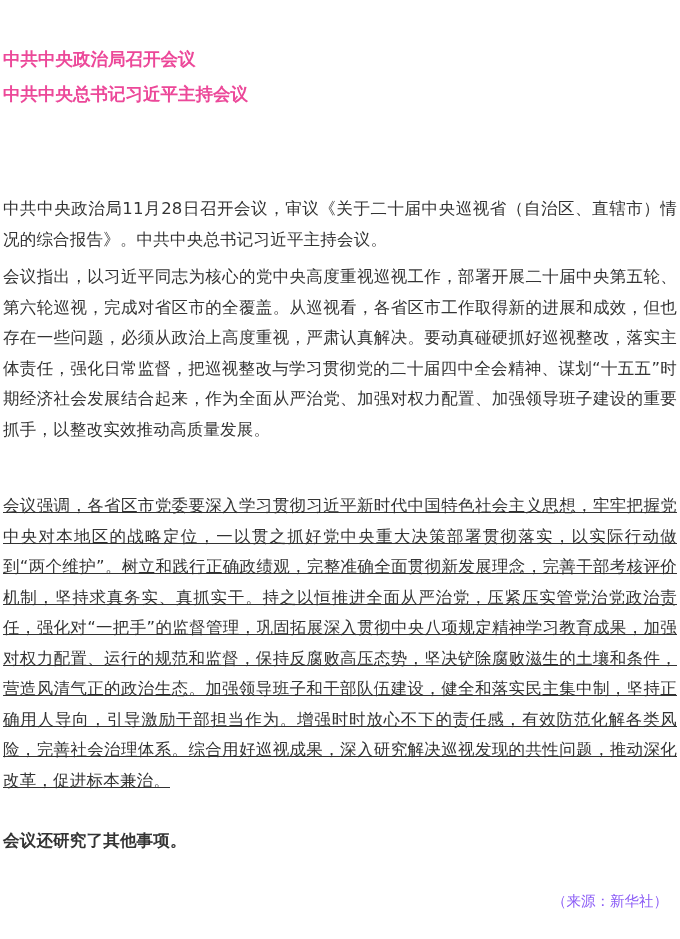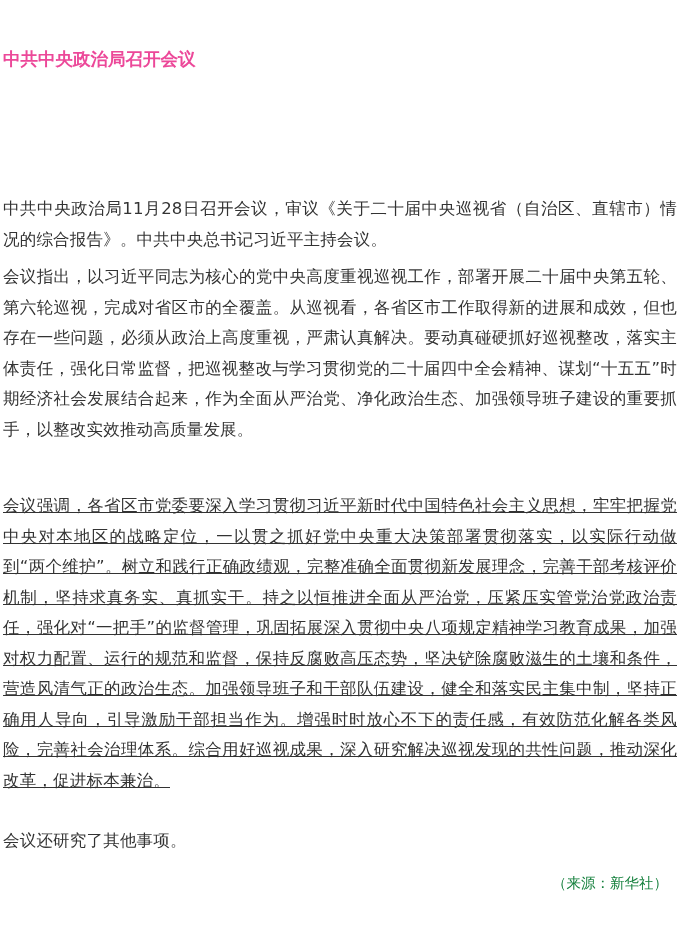--- a/index.html
+++ b/index.html
@@ -66,6 +66,7 @@
 <div class="article">
   <div class="headline-block">
     <div class="headline">中共中央政治局召开会议</div>
+    <div class="headline">中共中央总书记习近平主持会议</div>
   </div>
 
   <p class="para p1">中共中央政治局11月28日召开会议，审议《关于二十届中央巡视省（自治区、直辖市）情况的综合报告》。中共中央总书记习近平主持会议。</p>

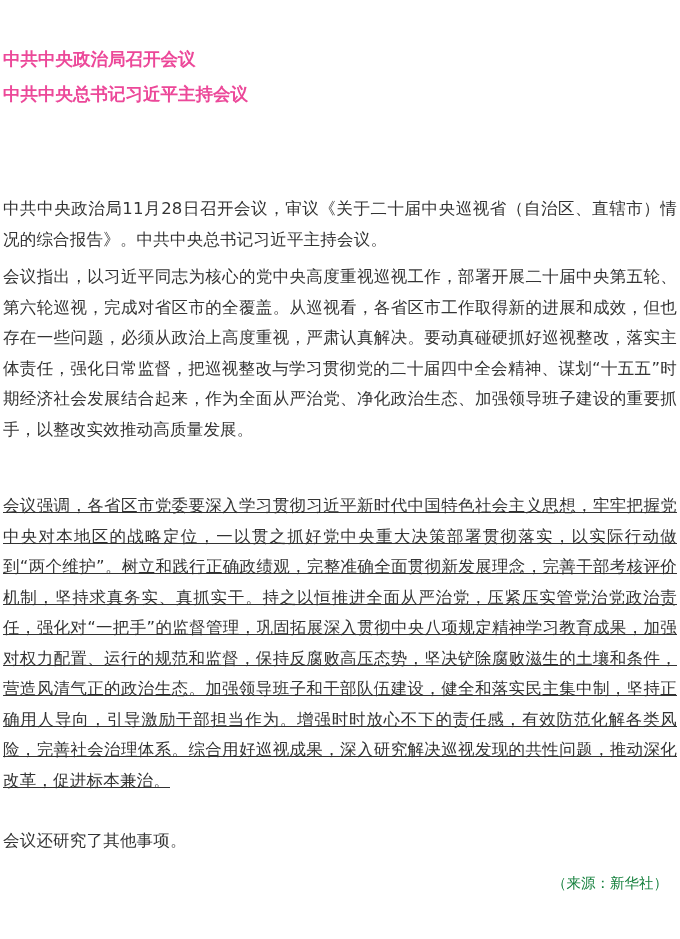--- a/index.html
+++ b/index.html
@@ -70,7 +70,7 @@
   </div>
 
   <p class="para p1">中共中央政治局11月28日召开会议，审议《关于二十届中央巡视省（自治区、直辖市）情况的综合报告》。中共中央总书记习近平主持会议。</p>
-  <p class="para p2">会议指出，以习近平同志为核心的党中央高度重视巡视工作，部署开展二十届中央第五轮、第六轮巡视，完成对省区市的全覆盖。从巡视看，各省区市工作取得新的进展和成效，但也存在一些问题，必须从政治上高度重视，严肃认真解决。要动真碰硬抓好巡视整改，落实主体责任，强化日常监督，把巡视整改与学习贯彻党的二十届四中全会精神、谋划“十五五”时期经济社会发展结合起来，作为全面从严治党、净化政治生态、加强领导班子建设的重要抓手，以整改实效推动高质量发展。</p>
+  <p class="para p2">会议指出，以习近平同志为核心的党中央高度重视巡视工作，部署开展二十届中央第五轮、第六轮巡视，完成对省区市的全覆盖。从巡视看，各省区市工作取得新的进展和成效，但也存在一些问题，必须从政治上高度重视，严肃认真解决。要动真碰硬抓好巡视整改，落实主体责任，强化日常监督，把巡视整改与学习贯彻党的二十届四中全会精神、谋划“十五五”时期经济社会发展结合起来，作为全面从严治党、加强对权力配置、加强领导班子建设的重要抓手，以整改实效推动高质量发展。</p>
   <p class="para p3">会议强调，各省区市党委要深入学习贯彻习近平新时代中国特色社会主义思想，牢牢把握党中央对本地区的战略定位，一以贯之抓好党中央重大决策部署贯彻落实，以实际行动做到“两个维护”。树立和践行正确政绩观，完整准确全面贯彻新发展理念，完善干部考核评价机制，坚持求真务实、真抓实干。持之以恒推进全面从严治党，压紧压实管党治党政治责任，强化对“一把手”的监督管理，巩固拓展深入贯彻中央八项规定精神学习教育成果，加强对权力配置、运行的规范和监督，保持反腐败高压态势，坚决铲除腐败滋生的土壤和条件，营造风清气正的政治生态。加强领导班子和干部队伍建设，健全和落实民主集中制，坚持正确用人导向，引导激励干部担当作为。增强时时放心不下的责任感，有效防范化解各类风险，完善社会治理体系。综合用好巡视成果，深入研究解决巡视发现的共性问题，推动深化改革，促进标本兼治。</p>
   <p class="para p4">会议还研究了其他事项。</p>
 </div>

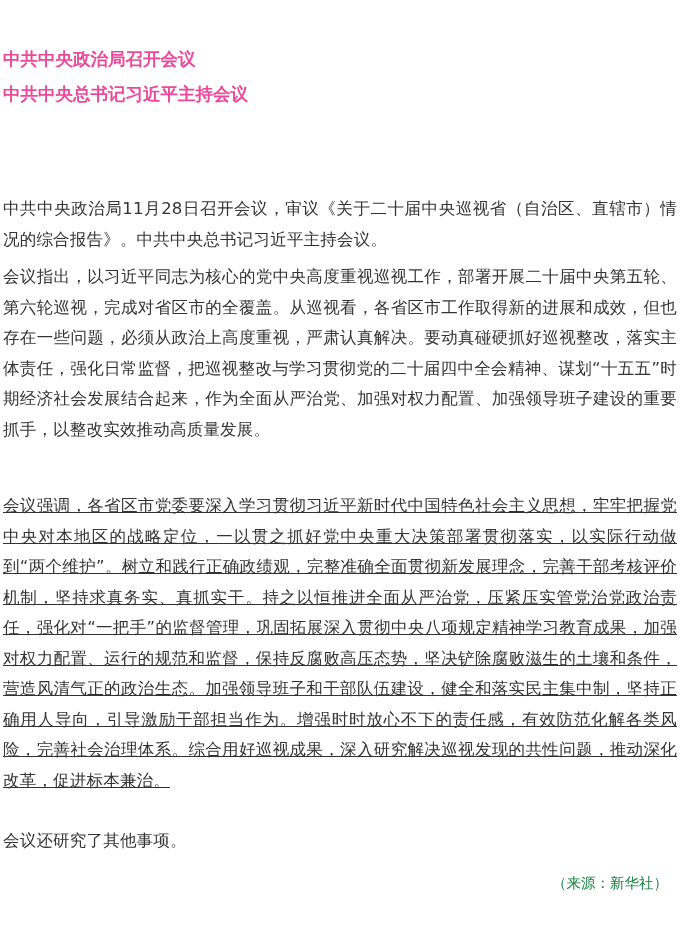--- a/index.html
+++ b/index.html
@@ -49,7 +49,7 @@
     .p1 { top: 194px; }
     .p2 { top: 262px; }
     .p3 { top: 491px; text-decoration: underline; }
-    .p4 { top: 826px; }
+    .p4 { top: 826px; font-weight: bold; }
     .source {
       position: absolute;
       right: 12px;

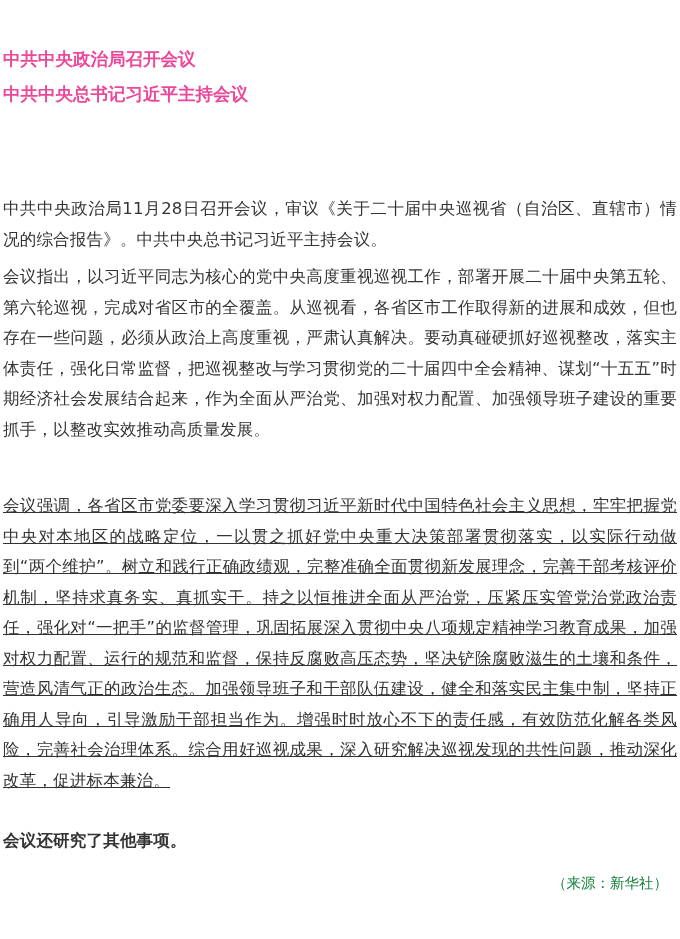--- a/index.html
+++ b/index.html
@@ -53,8 +53,8 @@
     .source {
       position: absolute;
       right: 12px;
-      top: 872px;
-      color: #15803d;
+      top: 890px;
+      color: #8b5cf6;
       font-size: 14.5px;
       line-height: 22px;
       white-space: nowrap;

